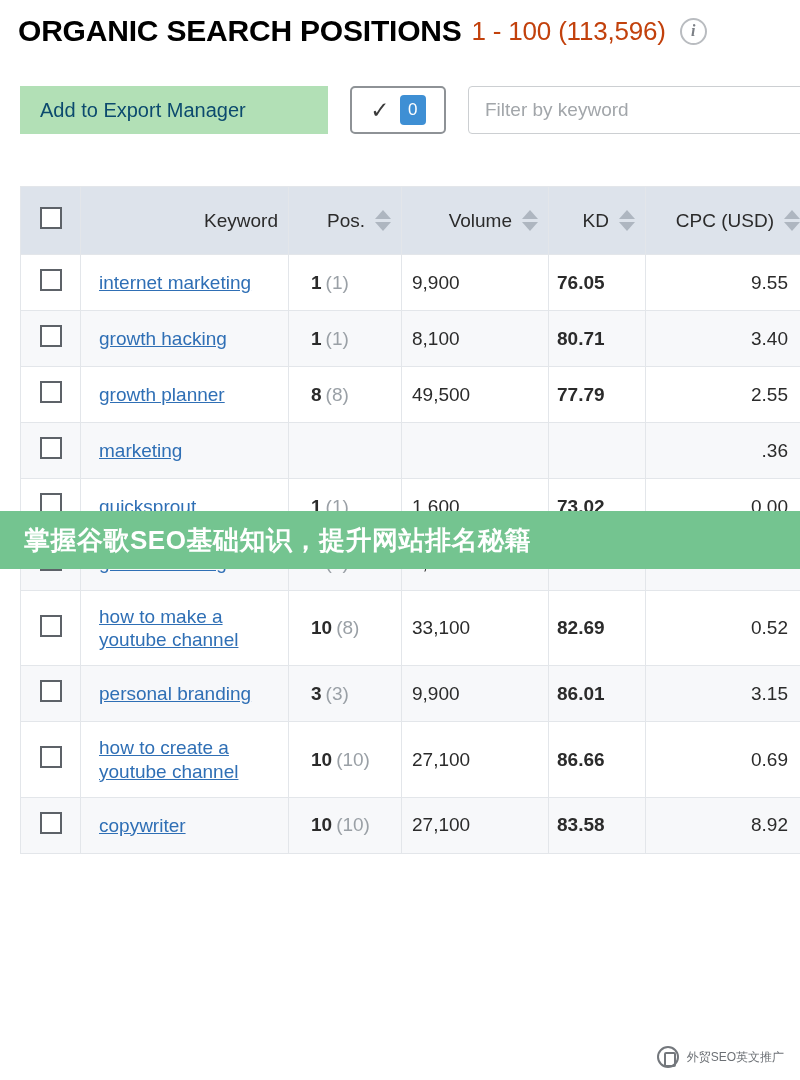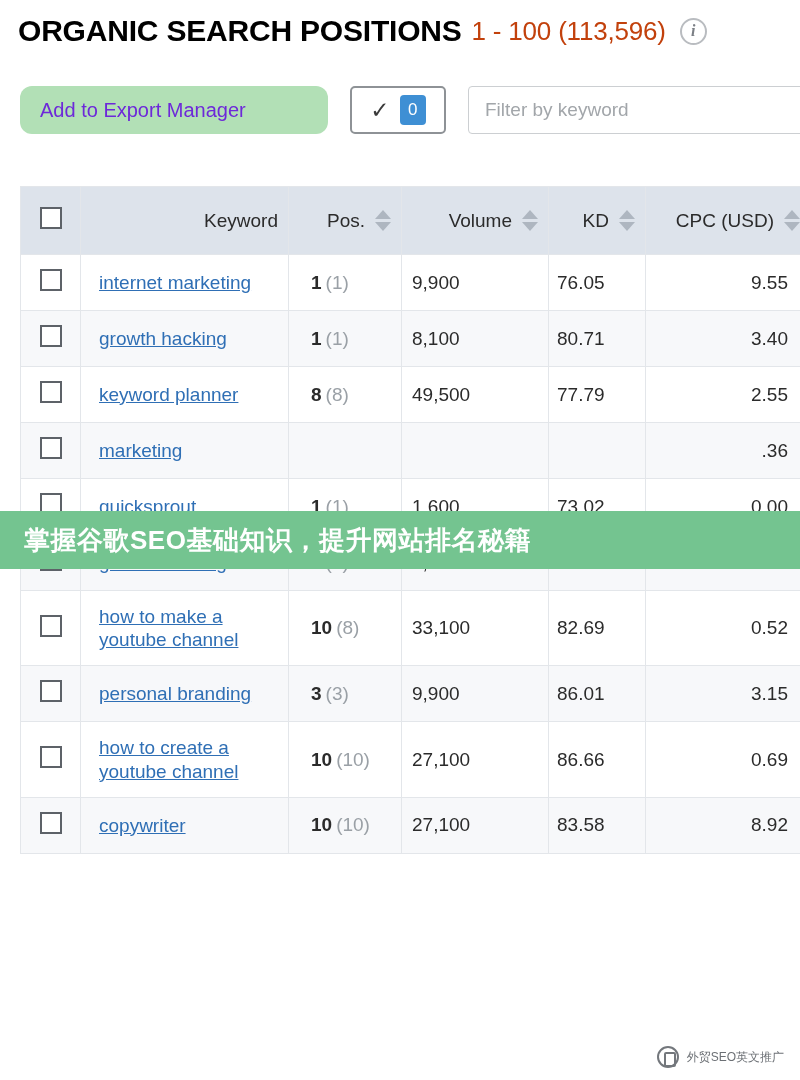--- a/index.html
+++ b/index.html
@@ -64,8 +64,8 @@
     width: 308px; height: 48px;
     background: #b2e0b6;
     border: none;
-    border-radius: 12px;
-    color: #6d28d9;
+    border-radius: 0;
+    color: #0c4a6e;
     font-size: 20px;
     font-family: "Liberation Sans", sans-serif;
     display: flex;

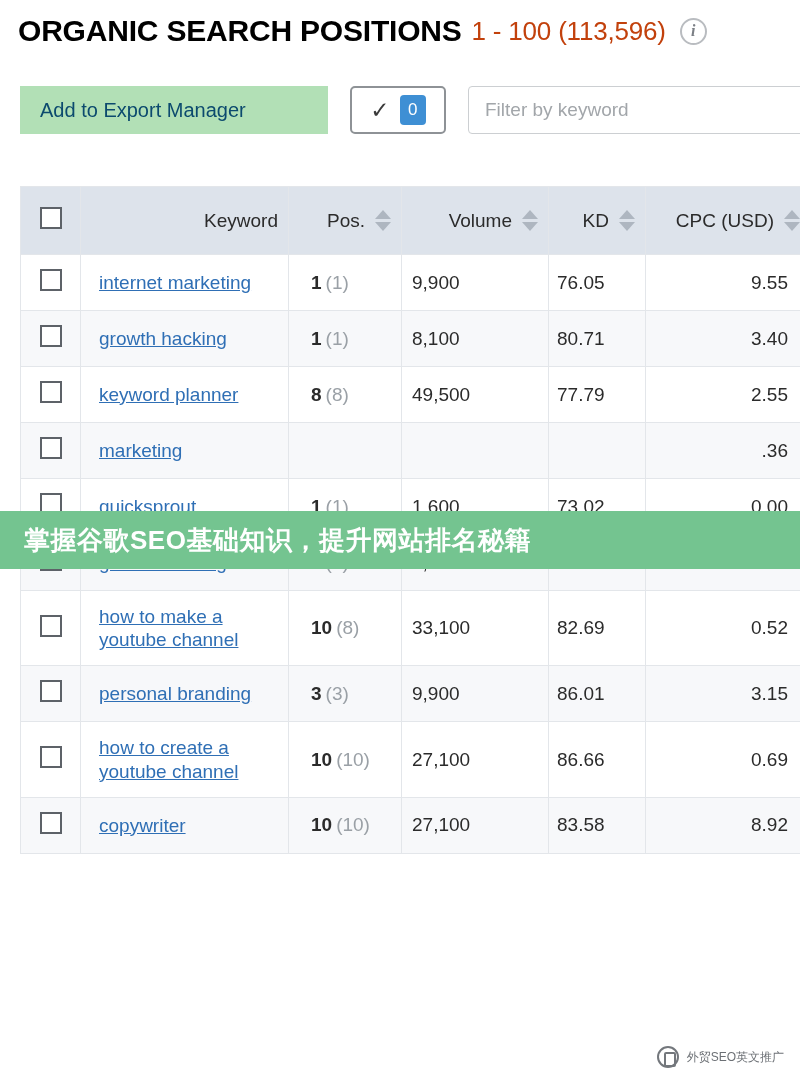--- a/index.html
+++ b/index.html
@@ -188,7 +188,7 @@
   .pos-main { color: #2b2b2b; font-weight: bold; }
   .pos-prev { color: #9aa0a6; font-weight: normal; margin-left: 4px; }
   td.col-vol { text-align: left; padding-right: 14px; }
-  td.col-kd  { text-align: left; padding-left: 8px; }
+  td.col-kd  { text-align: left; padding-left: 8px; font-weight: bold; }
   td.col-cpc { text-align: right; padding-right: 22px; }
 
   

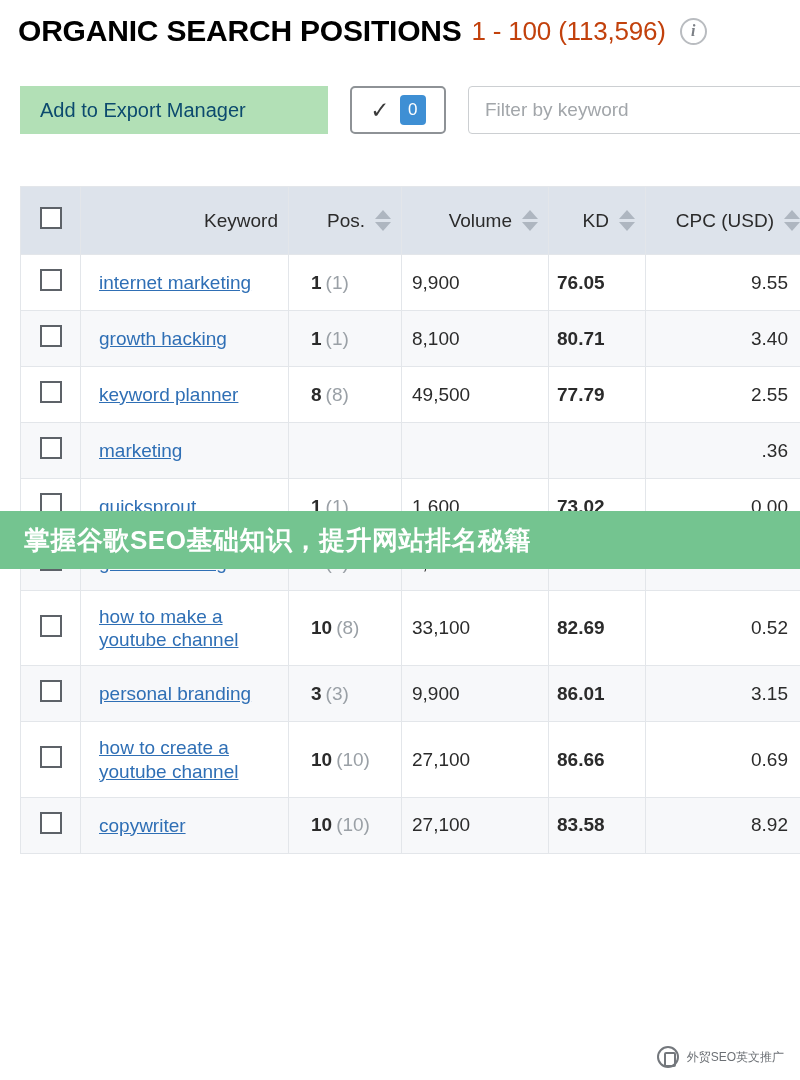--- a/index.html
+++ b/index.html
@@ -332,7 +332,7 @@
           </tr>
           <tr class="">
             <td class="col-check"><span class="cbox"></span></td>
-            <td class="col-kw"><span class="kw-link">keyword planner</span></td>
+            <td class="col-kw"><span class="kw-link">growth planner</span></td>
             <td class="col-pos"><span class="pos-main">8</span><span class="pos-prev">(8)</span></td>
             <td class="col-vol">49,500</td>
             <td class="col-kd">77.79</td>

